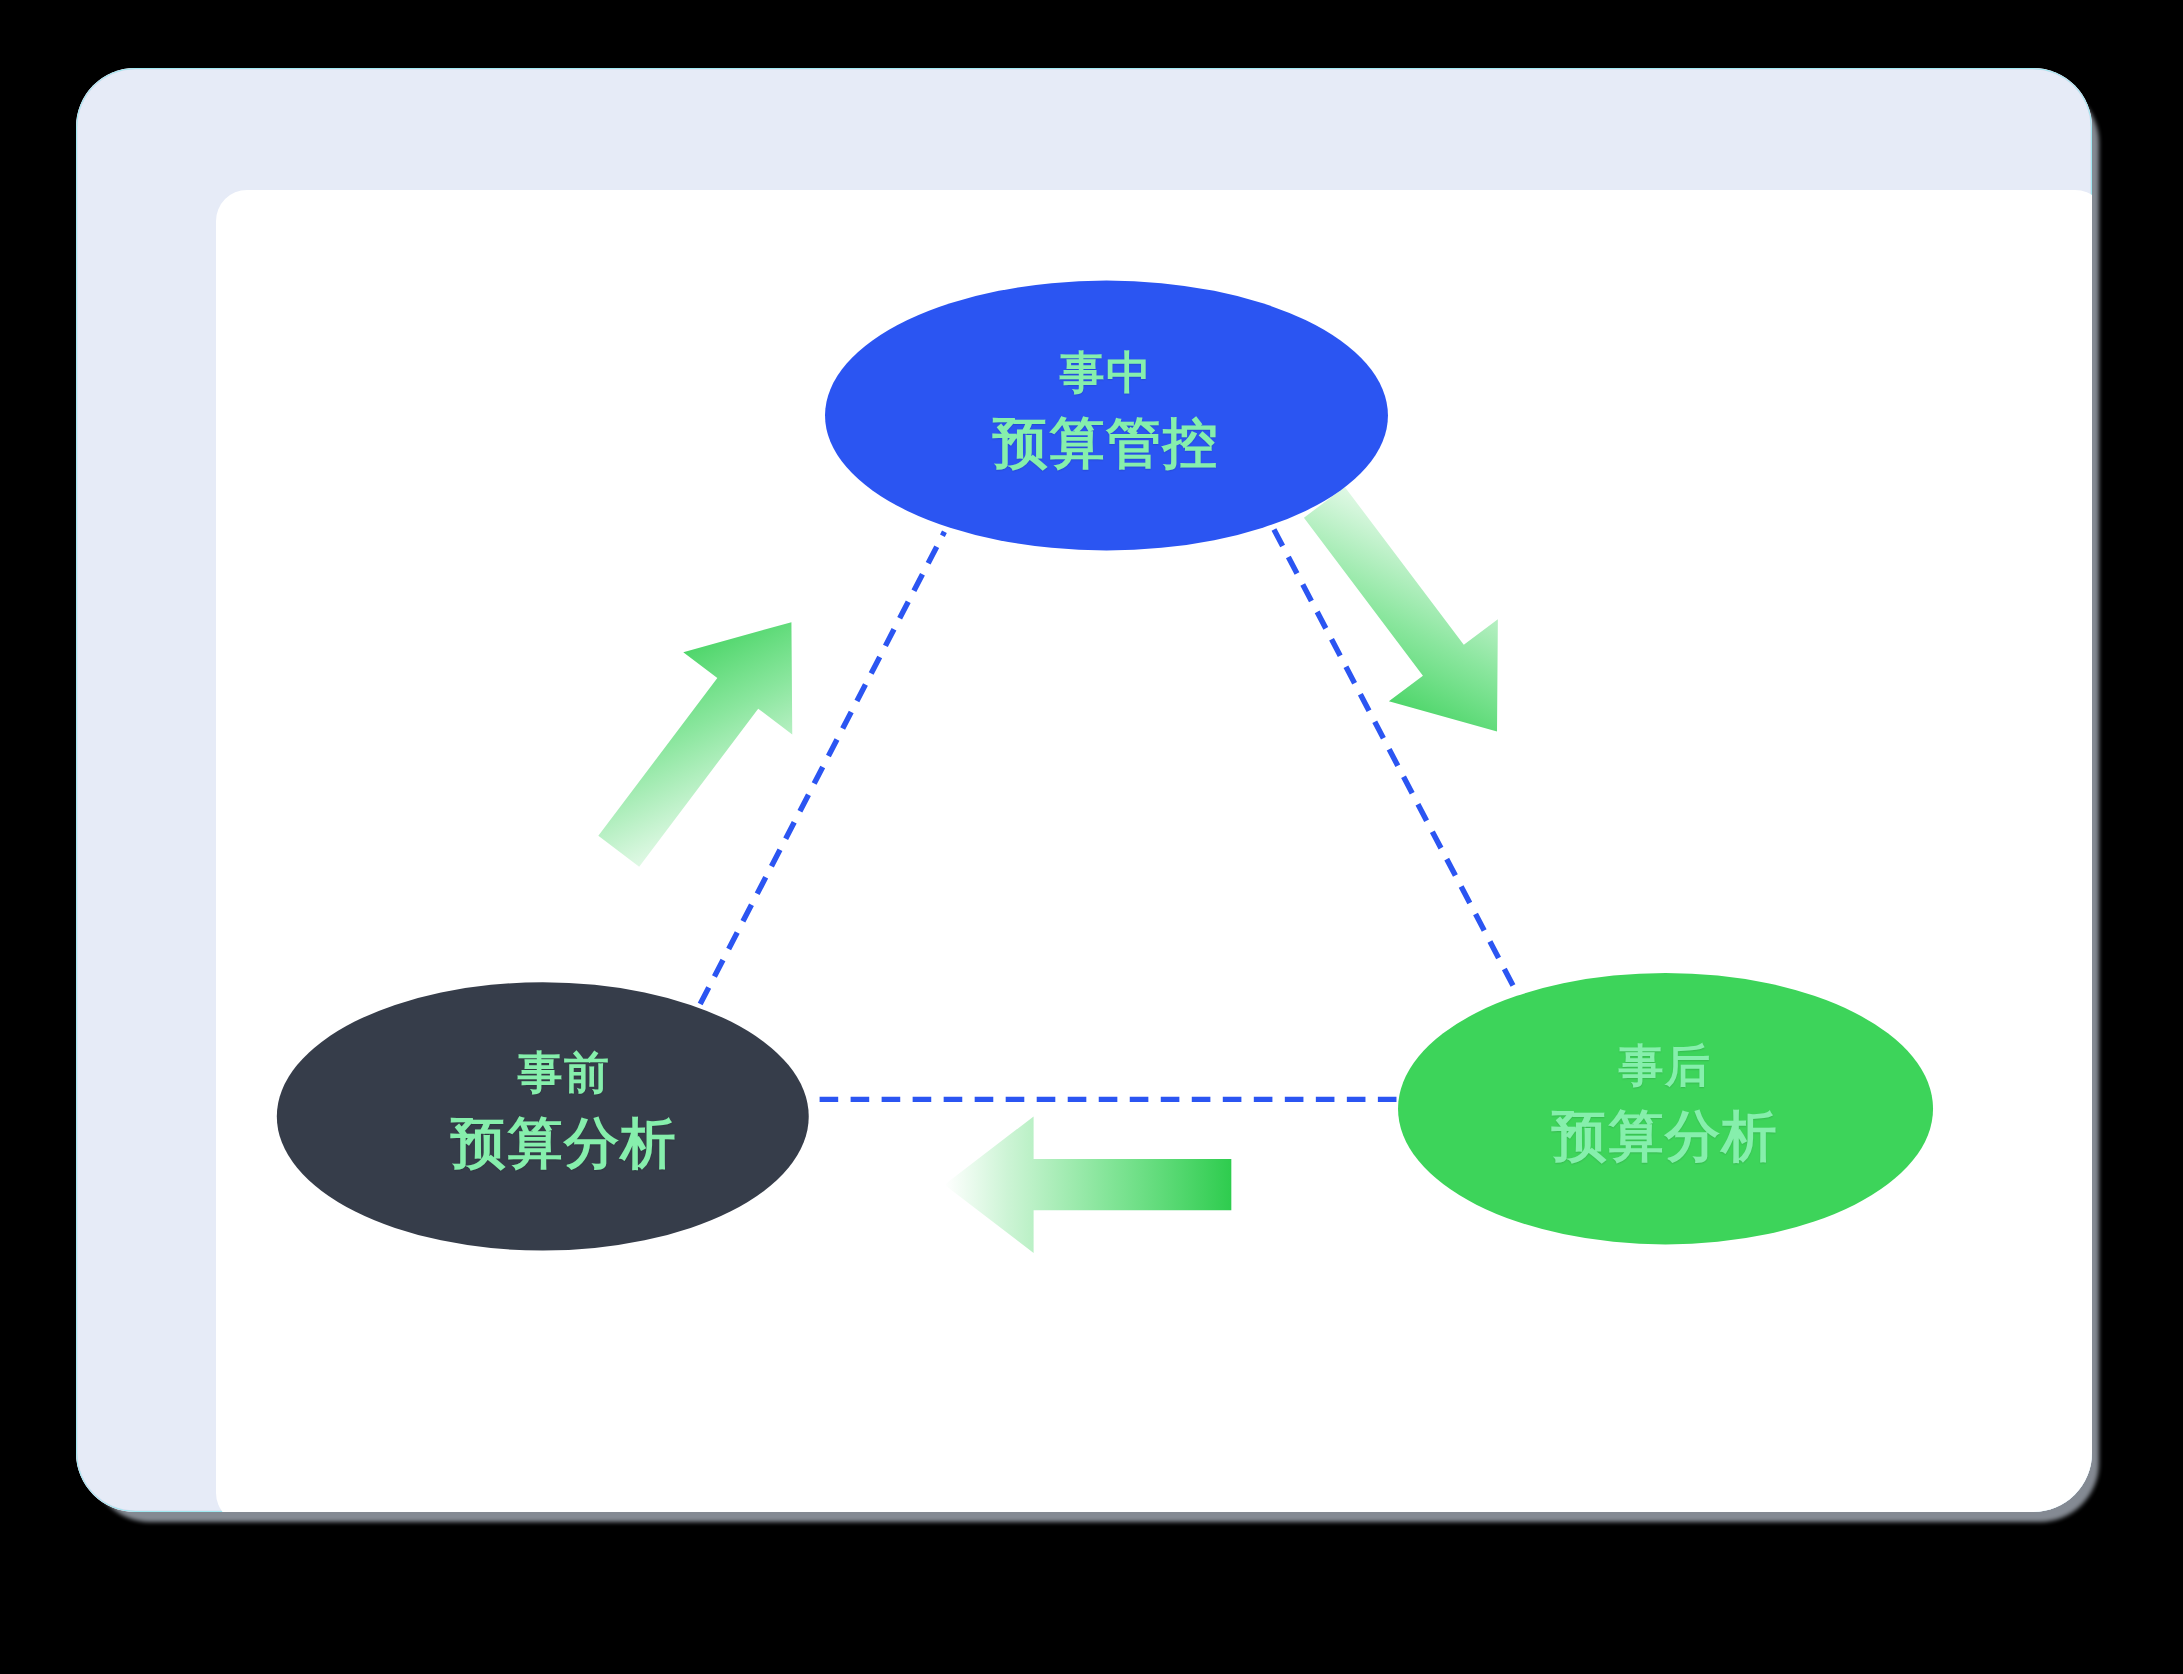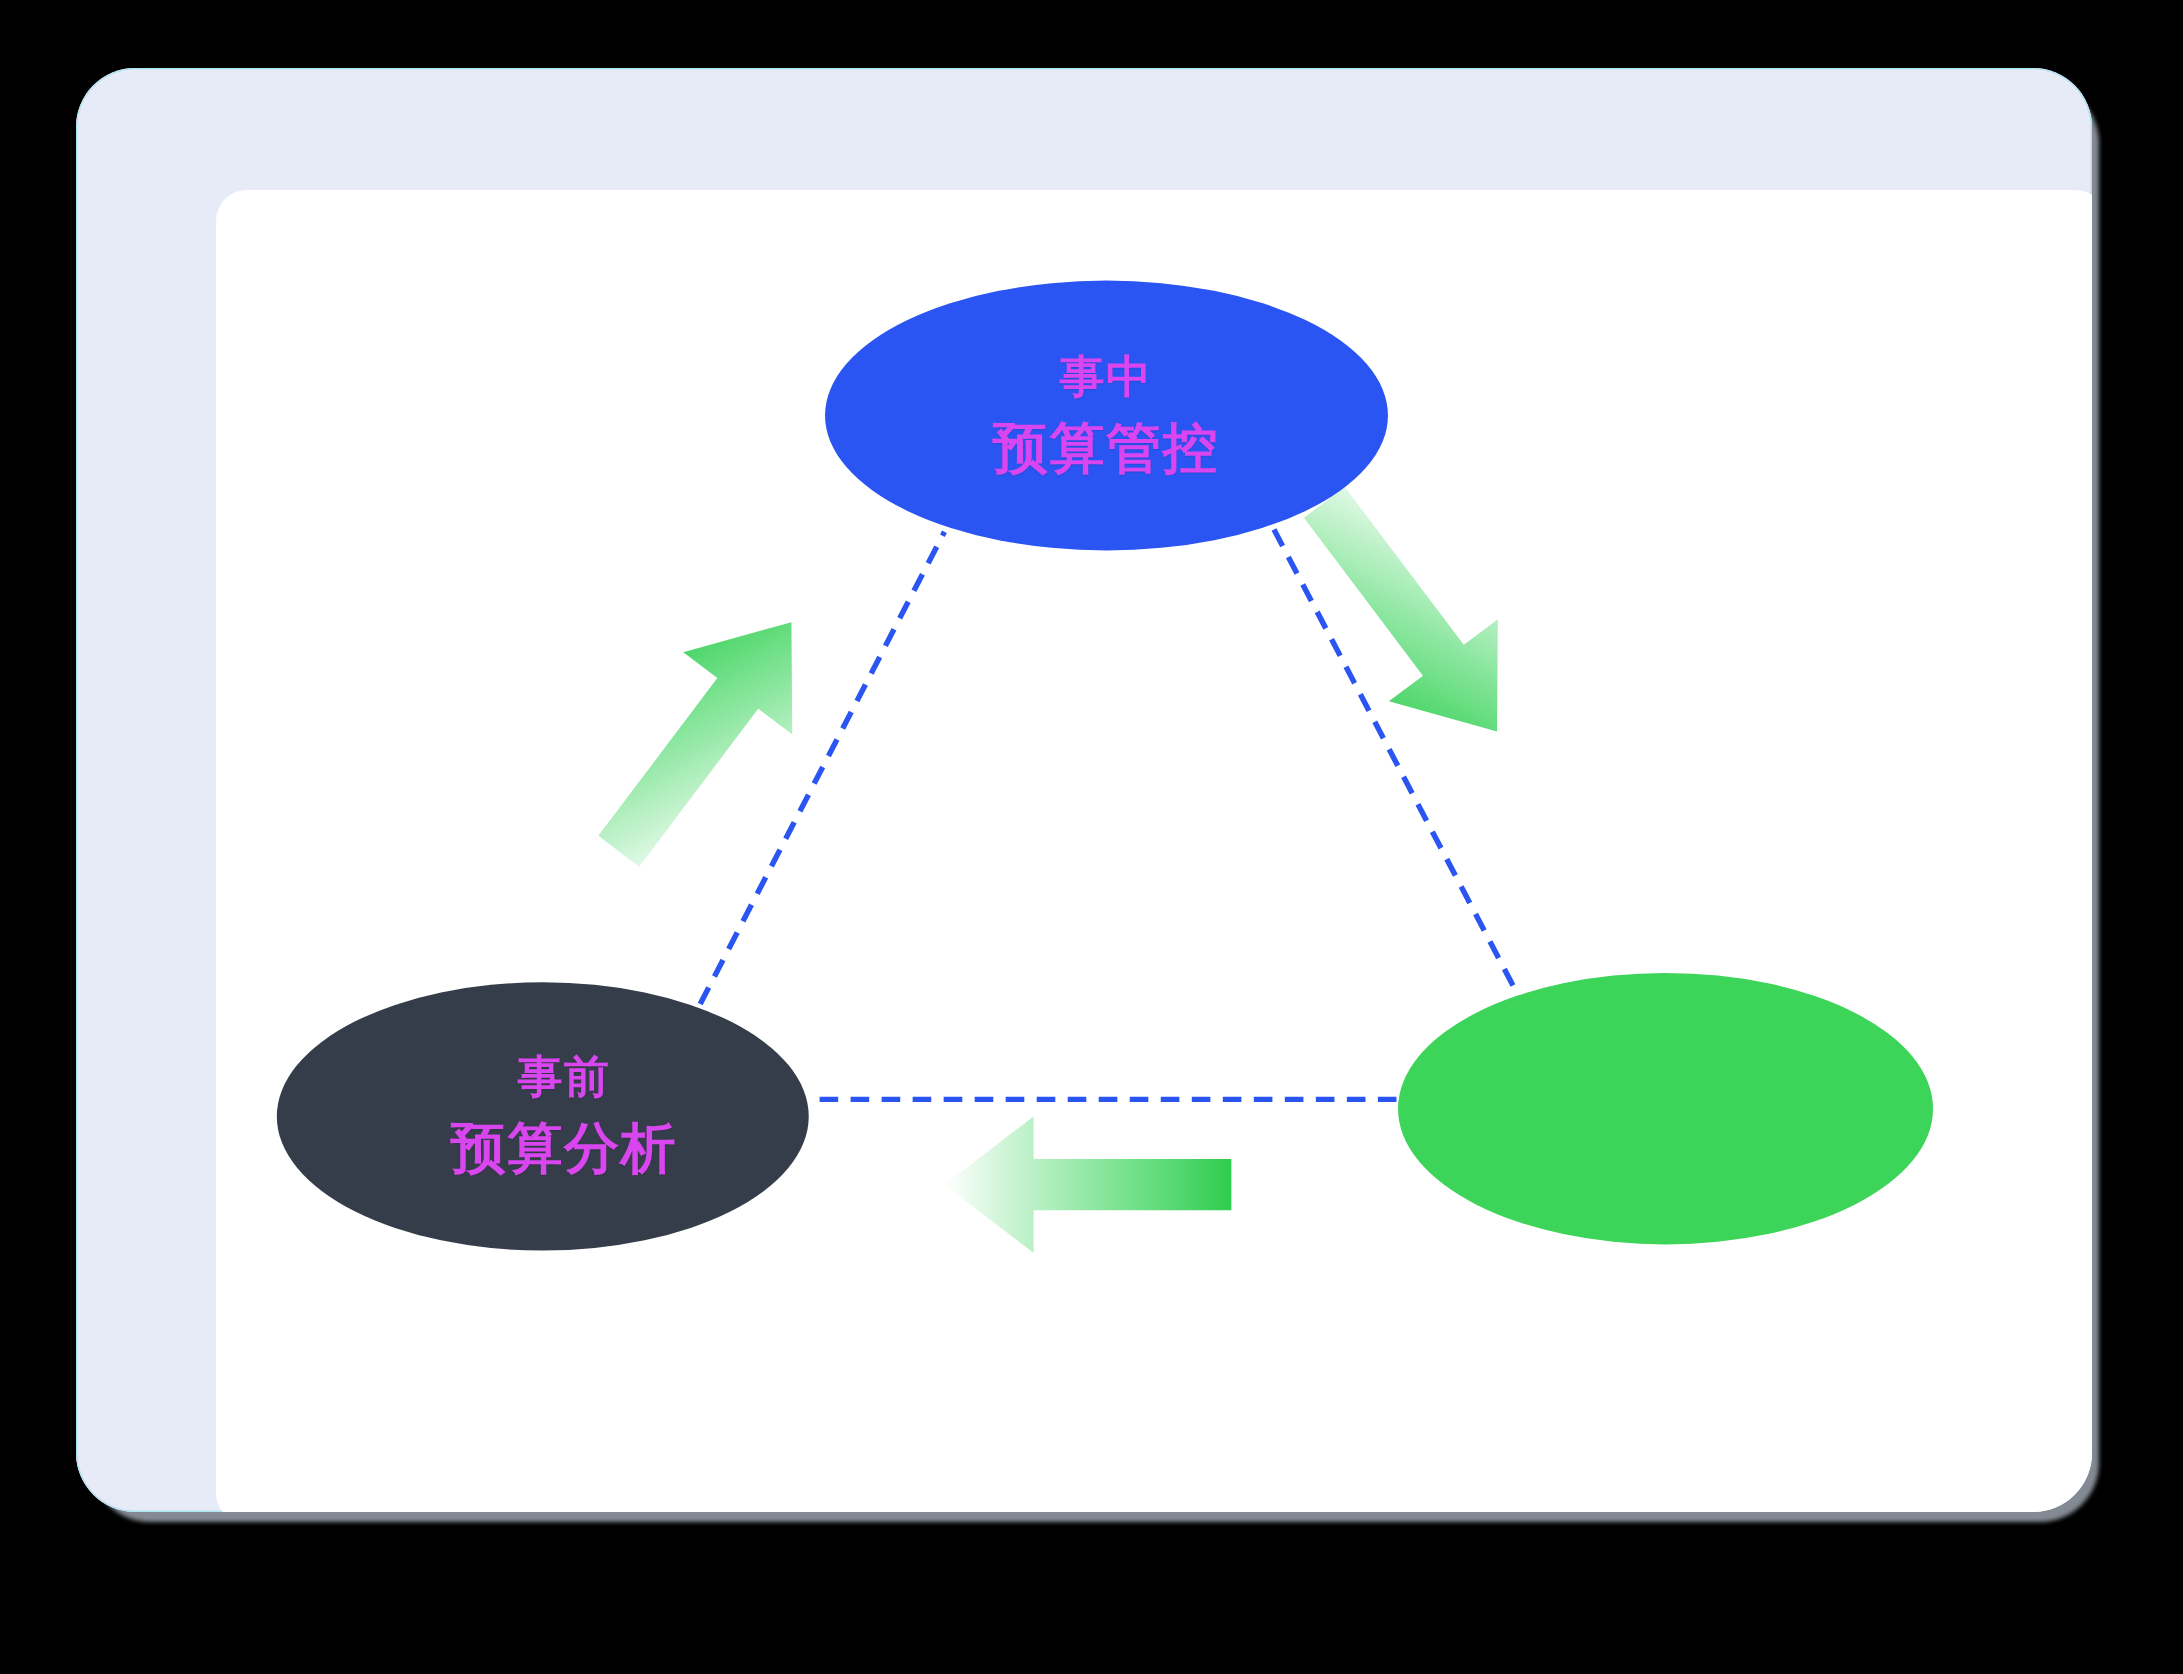--- a/index.html
+++ b/index.html
@@ -62,13 +62,14 @@
     position: absolute;
     transform: translate(-50%, -50%);
     text-align: center;
-    color: #d946ef;
+    color: #86efac;
     font-weight: bold;
     line-height: 1.42;
     letter-spacing: 1.6px;
     white-space: nowrap;
     text-shadow: 0 0.8px 1.6px rgba(0,0,0,.12);
     pointer-events: none;
+    font-family: Liberation Mono, monospace;
   }
   .node-label .l1 { font-size: 45px; display: block; }
   .node-label .l2 { font-size: 55px; display: block; }

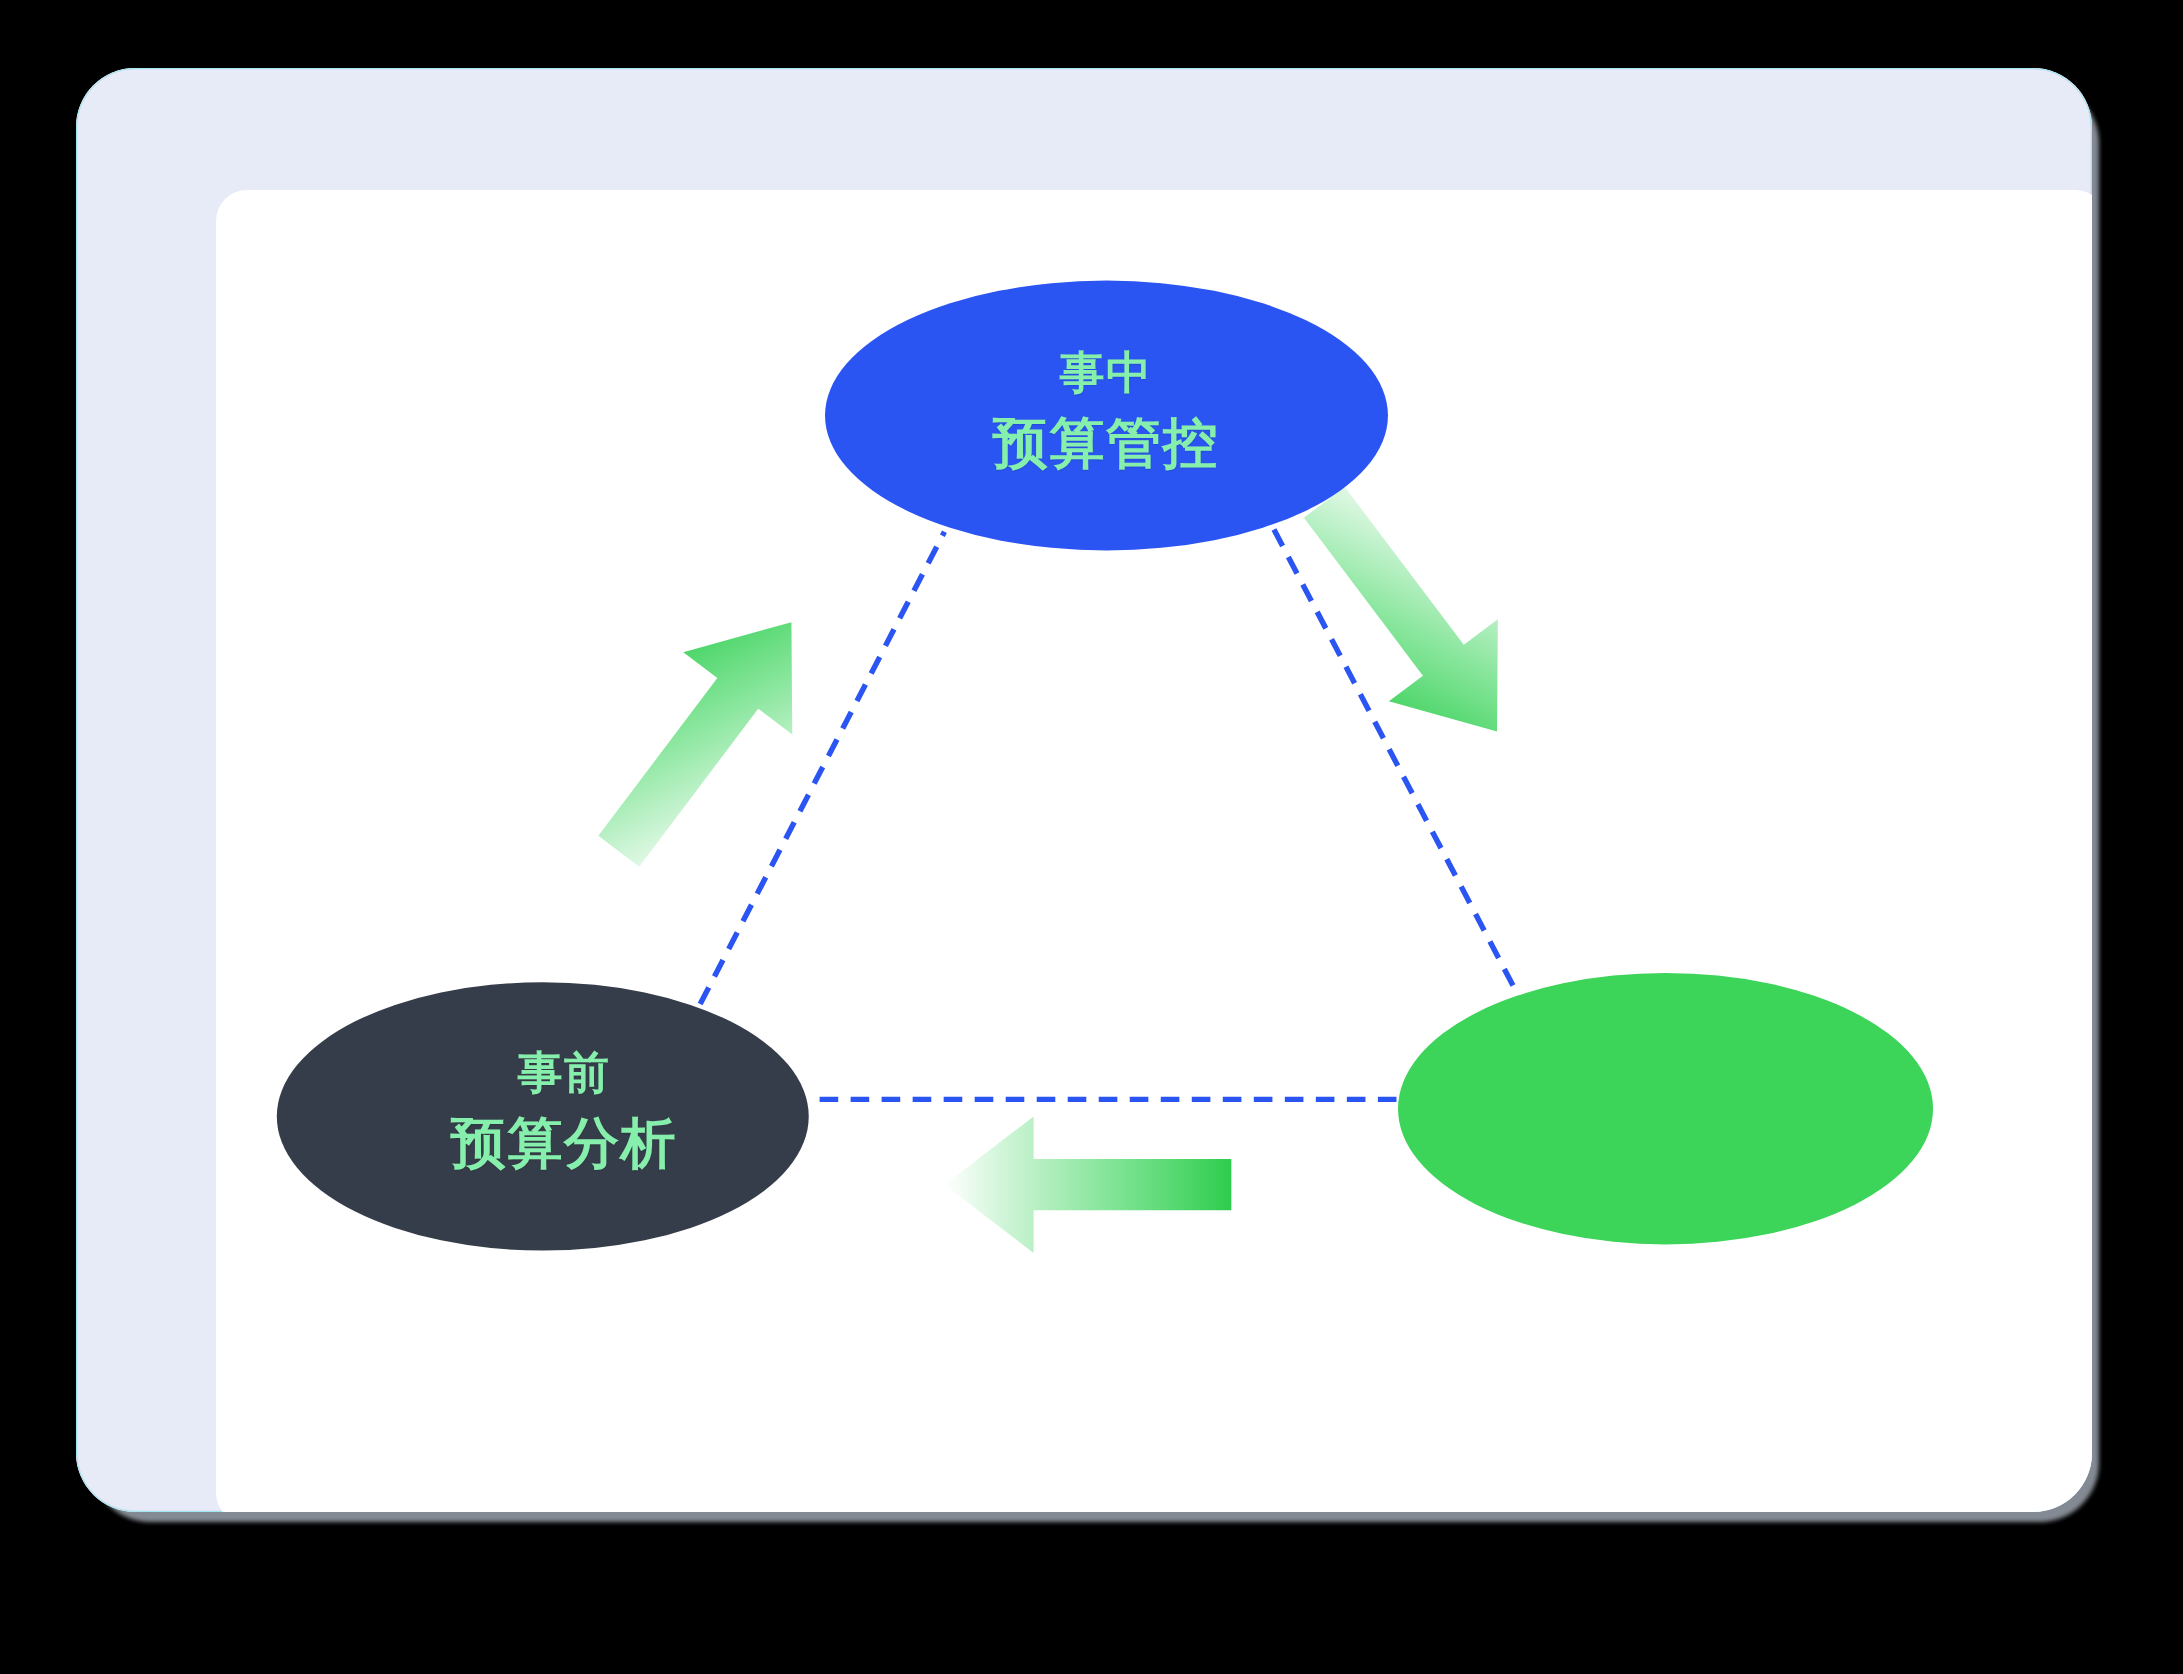--- a/index.html
+++ b/index.html
@@ -146,6 +146,10 @@
     <span class="l2">预算分析</span>
   </div>
 
+  <div class="node-label" id="label-right">
+    <span class="l1">事后</span>
+    <span class="l2">预算分析</span>
+  </div>
 
 </div>
 

